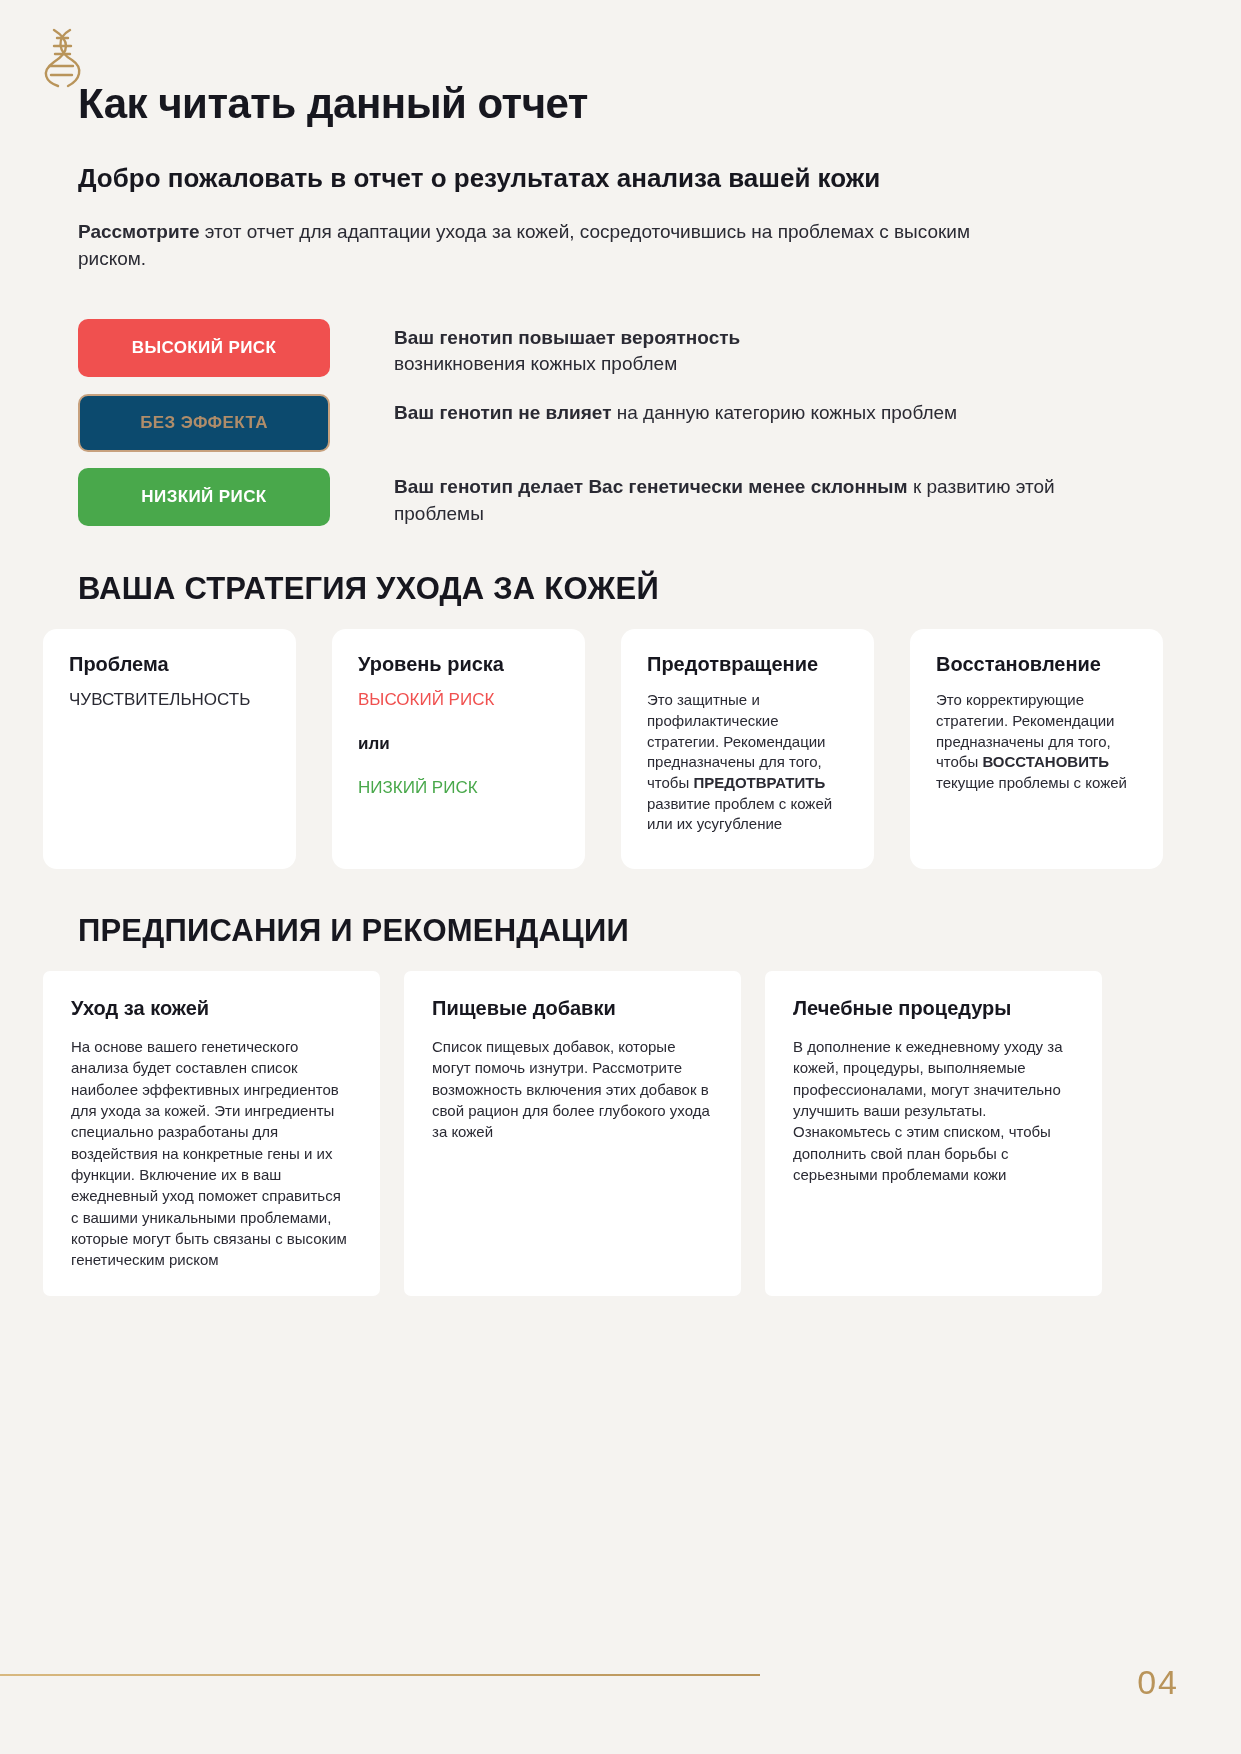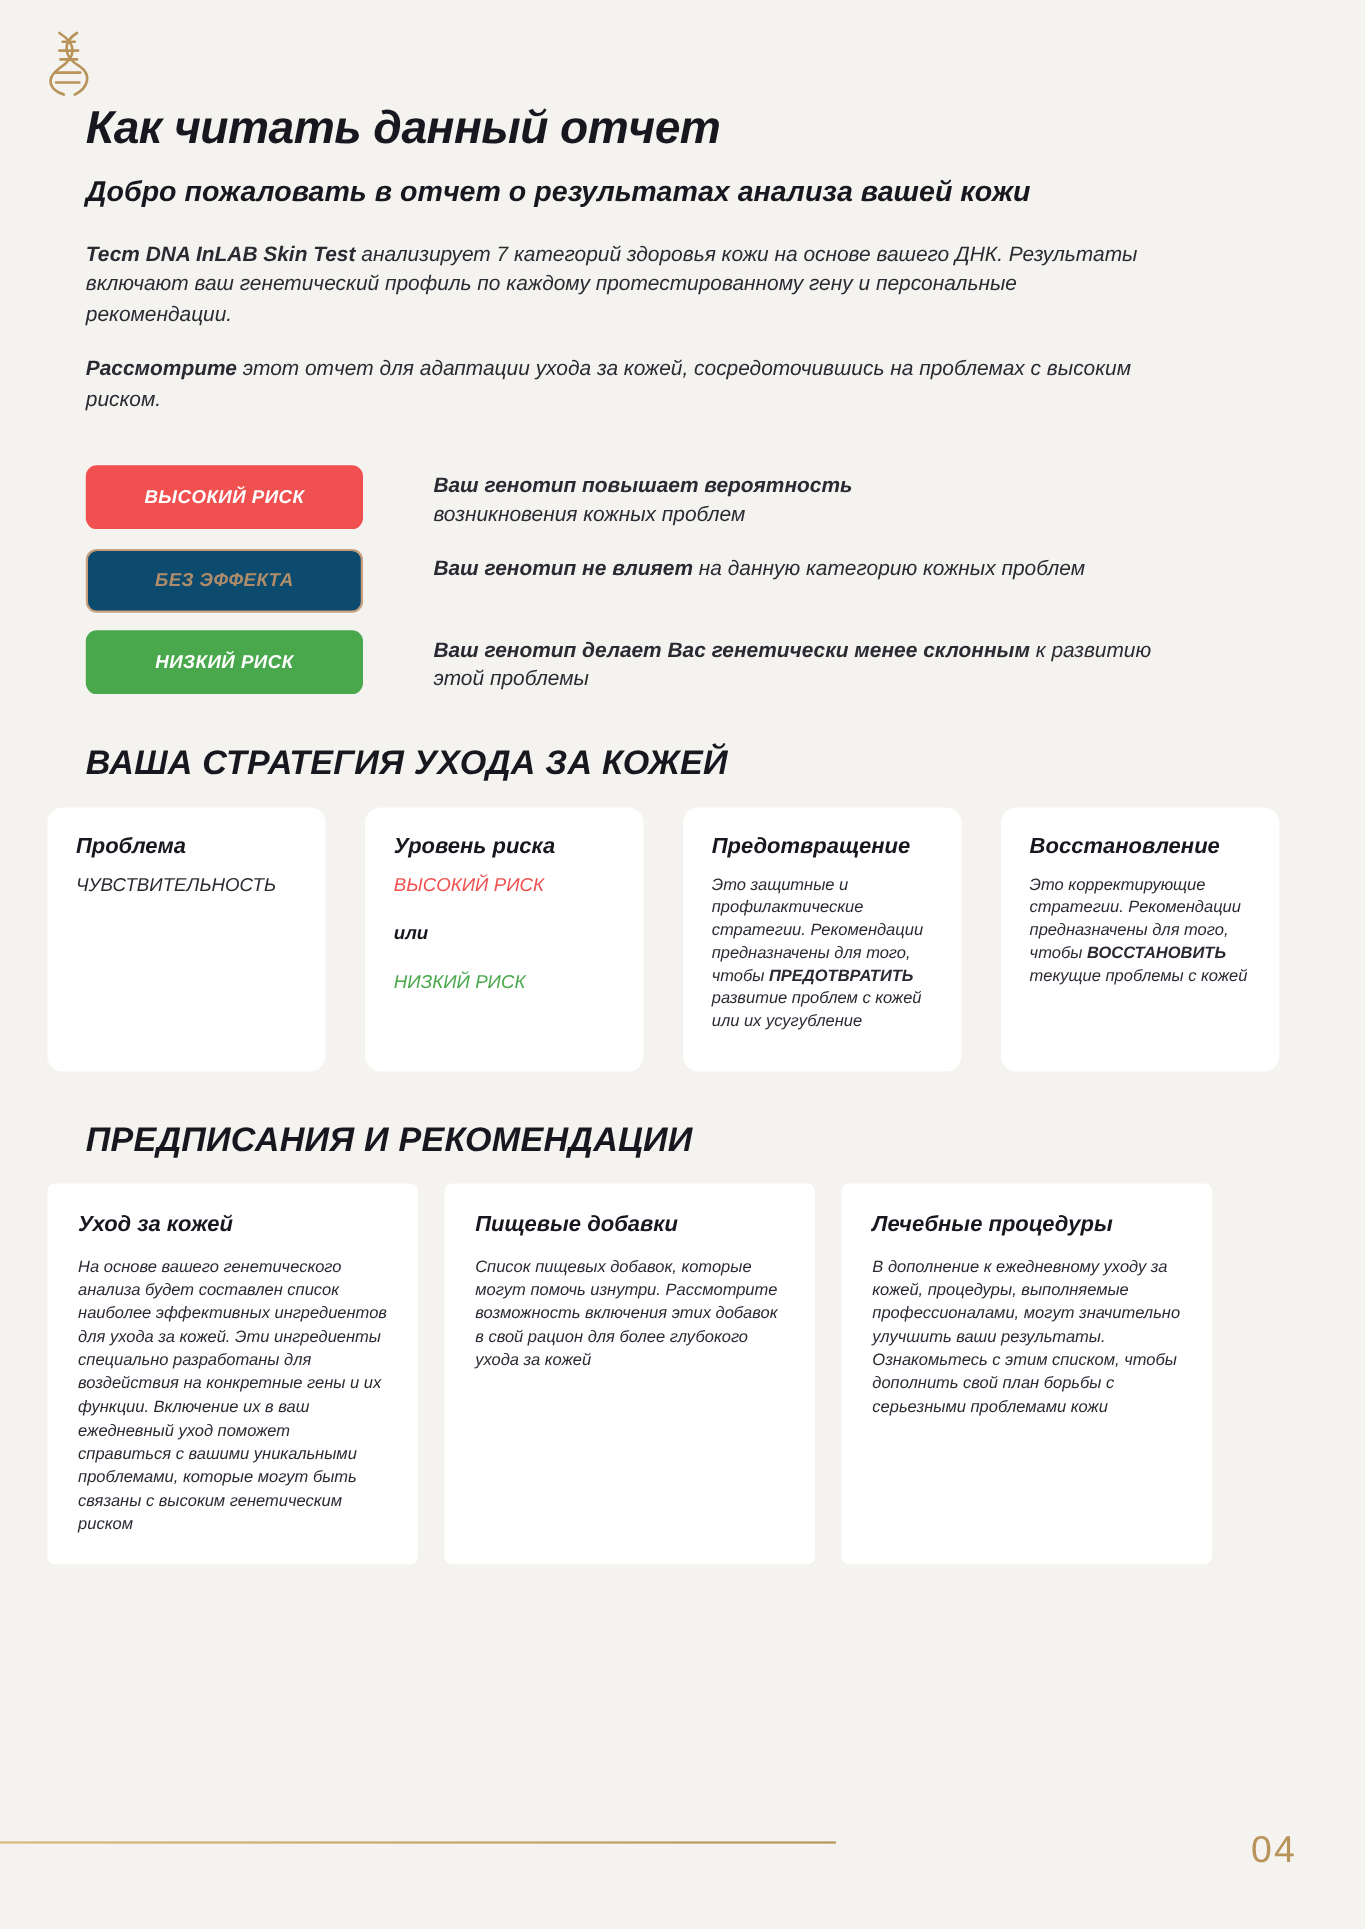--- a/index.html
+++ b/index.html
@@ -32,9 +32,8 @@
   .content {
     position: absolute;
     left: 78px;
-    top: 92px;
+    top: 80px;
     width: 1085px;
-    font-style: italic;
   }
 
   h1.title {

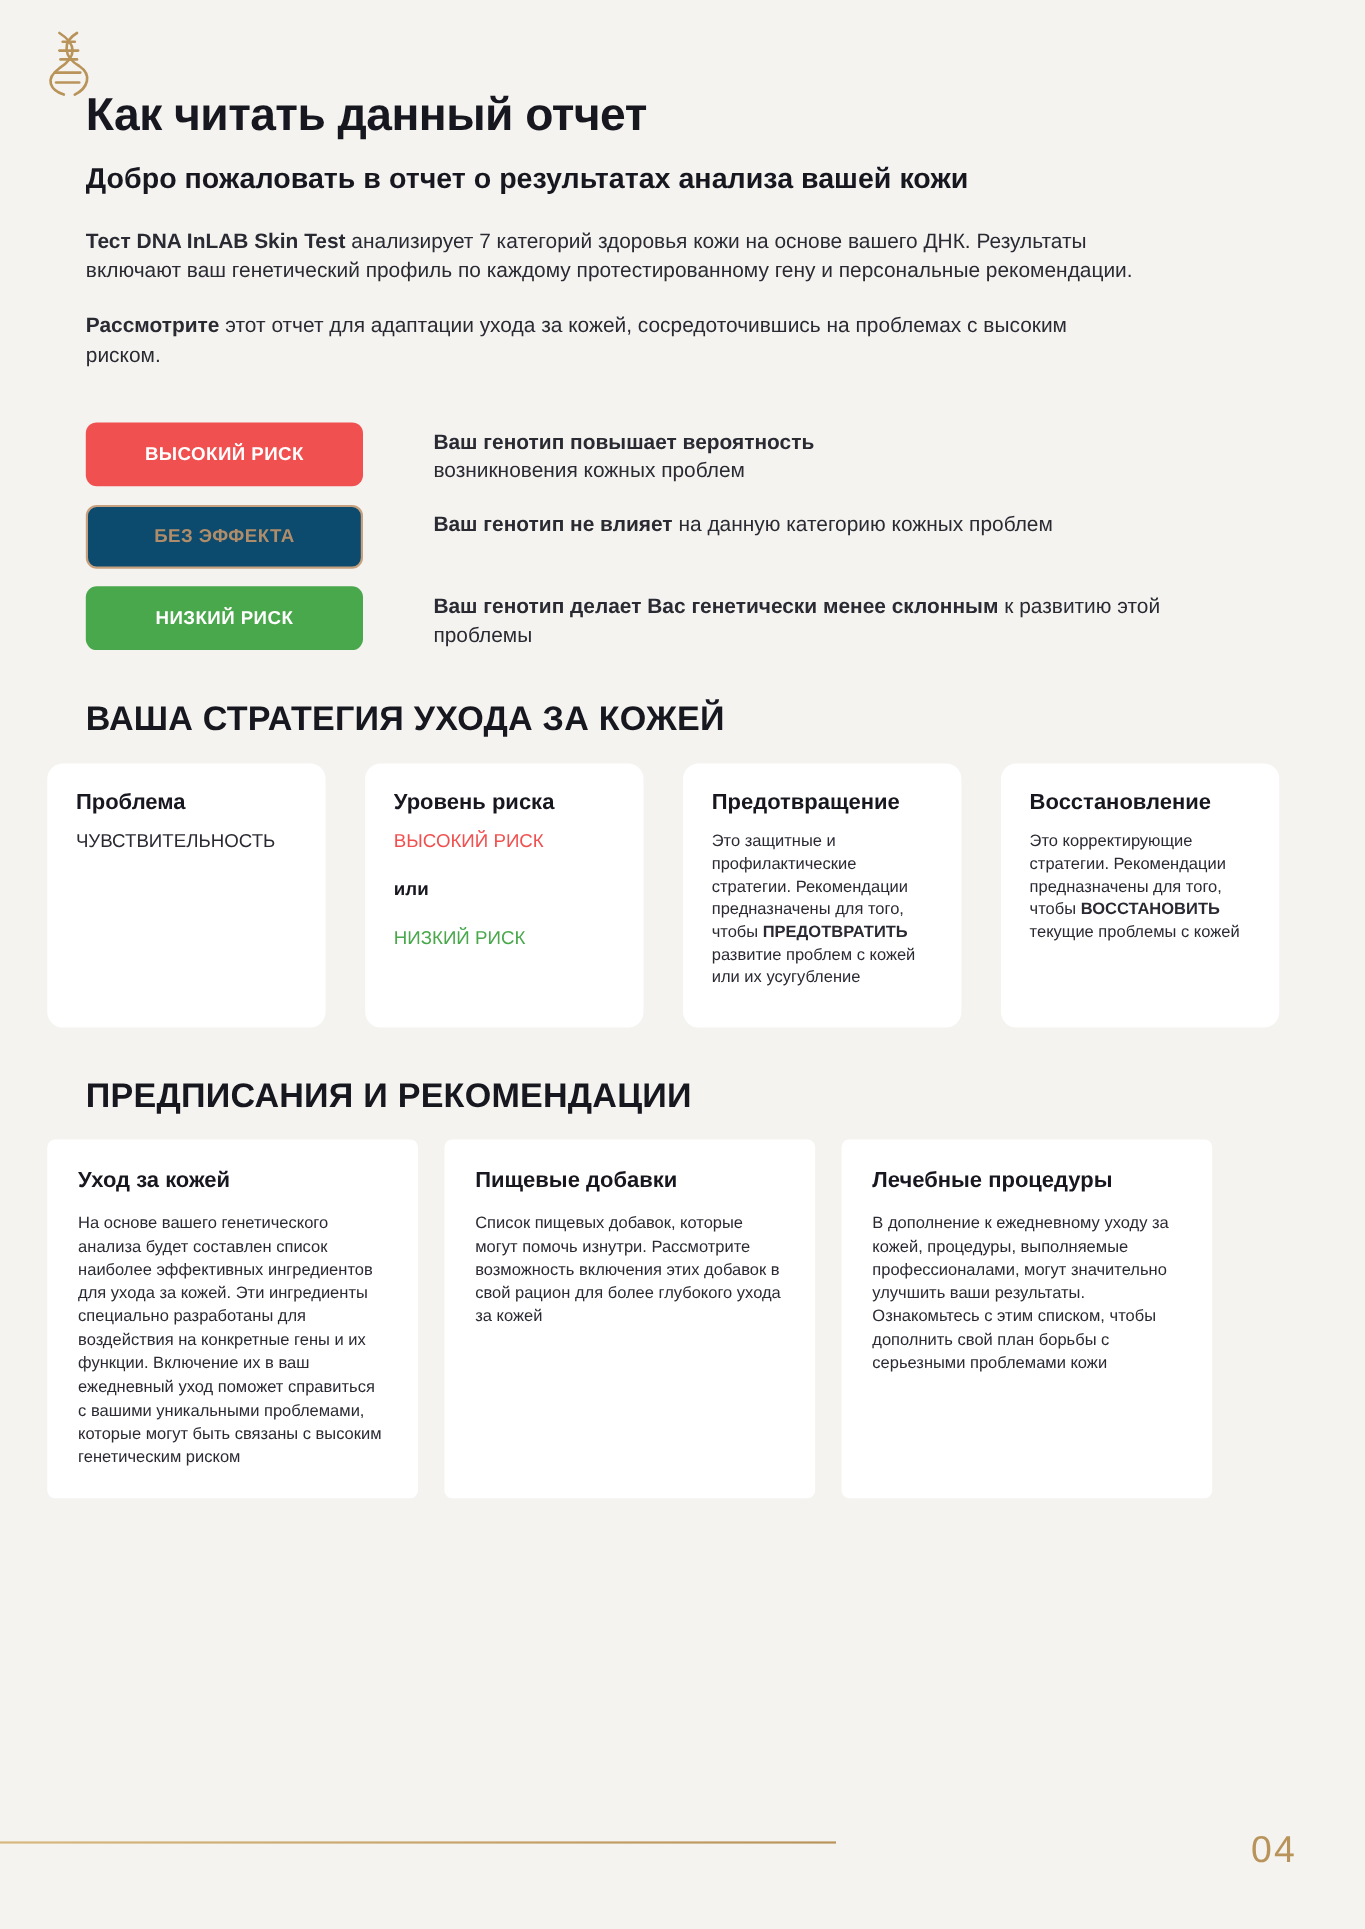--- a/index.html
+++ b/index.html
@@ -44,7 +44,7 @@
     color: #17171f;
   }
   h2.subtitle {
-    margin-top: 18px;
+    margin-top: 34px;
     font-size: 26px;
     font-weight: bold;
     line-height: 1.3;

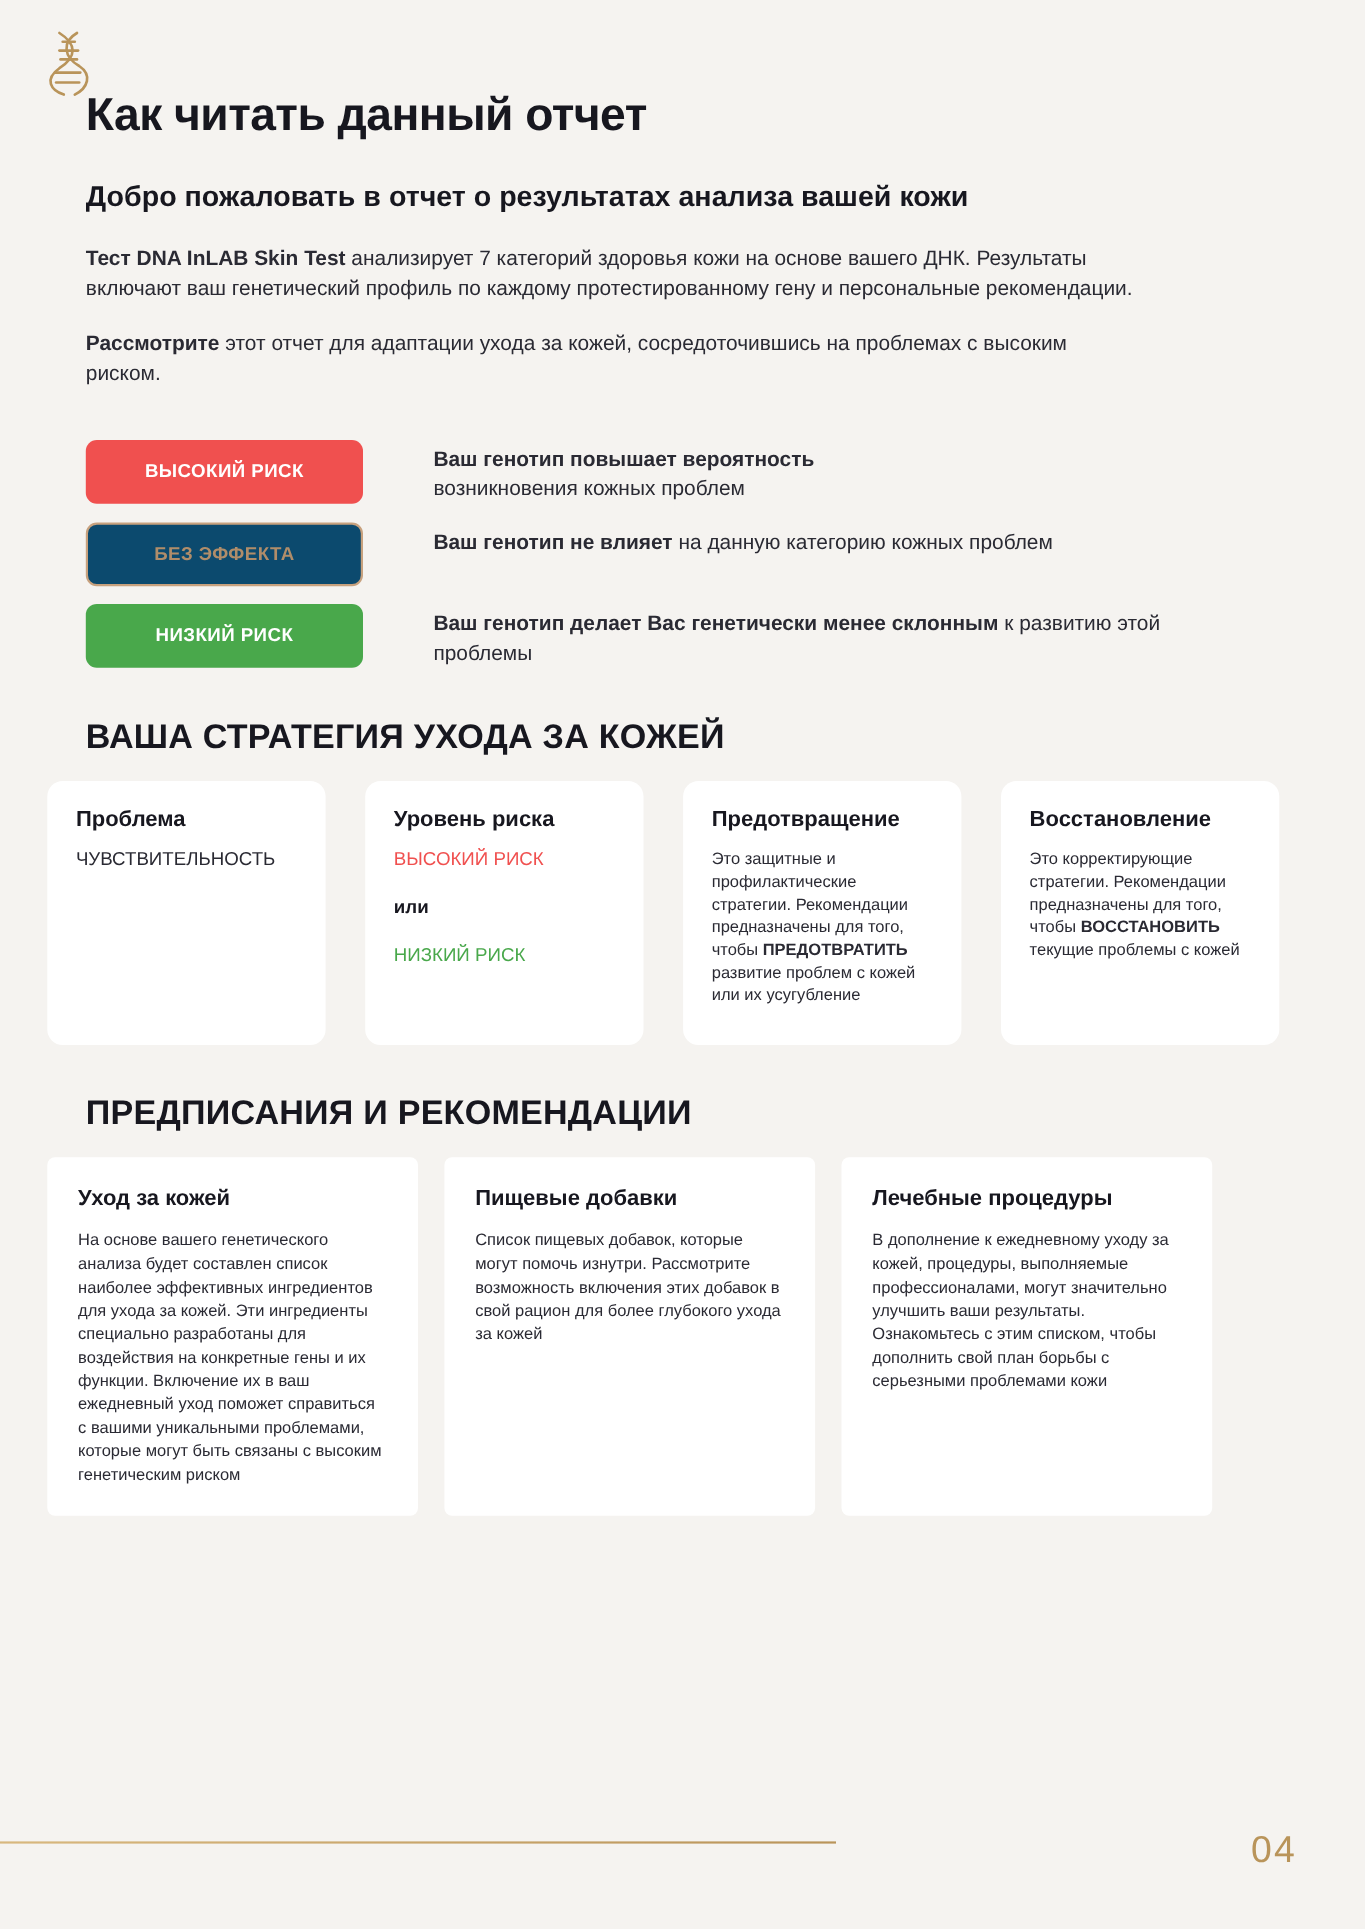--- a/index.html
+++ b/index.html
@@ -210,9 +210,6 @@
     <h1 class="title">Как читать данный отчет</h1>
     <h2 class="subtitle">Добро пожаловать в отчет о результатах анализа вашей кожи</h2>
 
-    <p class="para p1">
-      <b>Тест DNA InLAB Skin Test</b><span> анализирует 7 категорий здоровья кожи на основе вашего ДНК. Результаты включают ваш генетический профиль по каждому протестированному гену и персональные рекомендации.</span>
-    </p>
 
 
     <p class="para p3">

